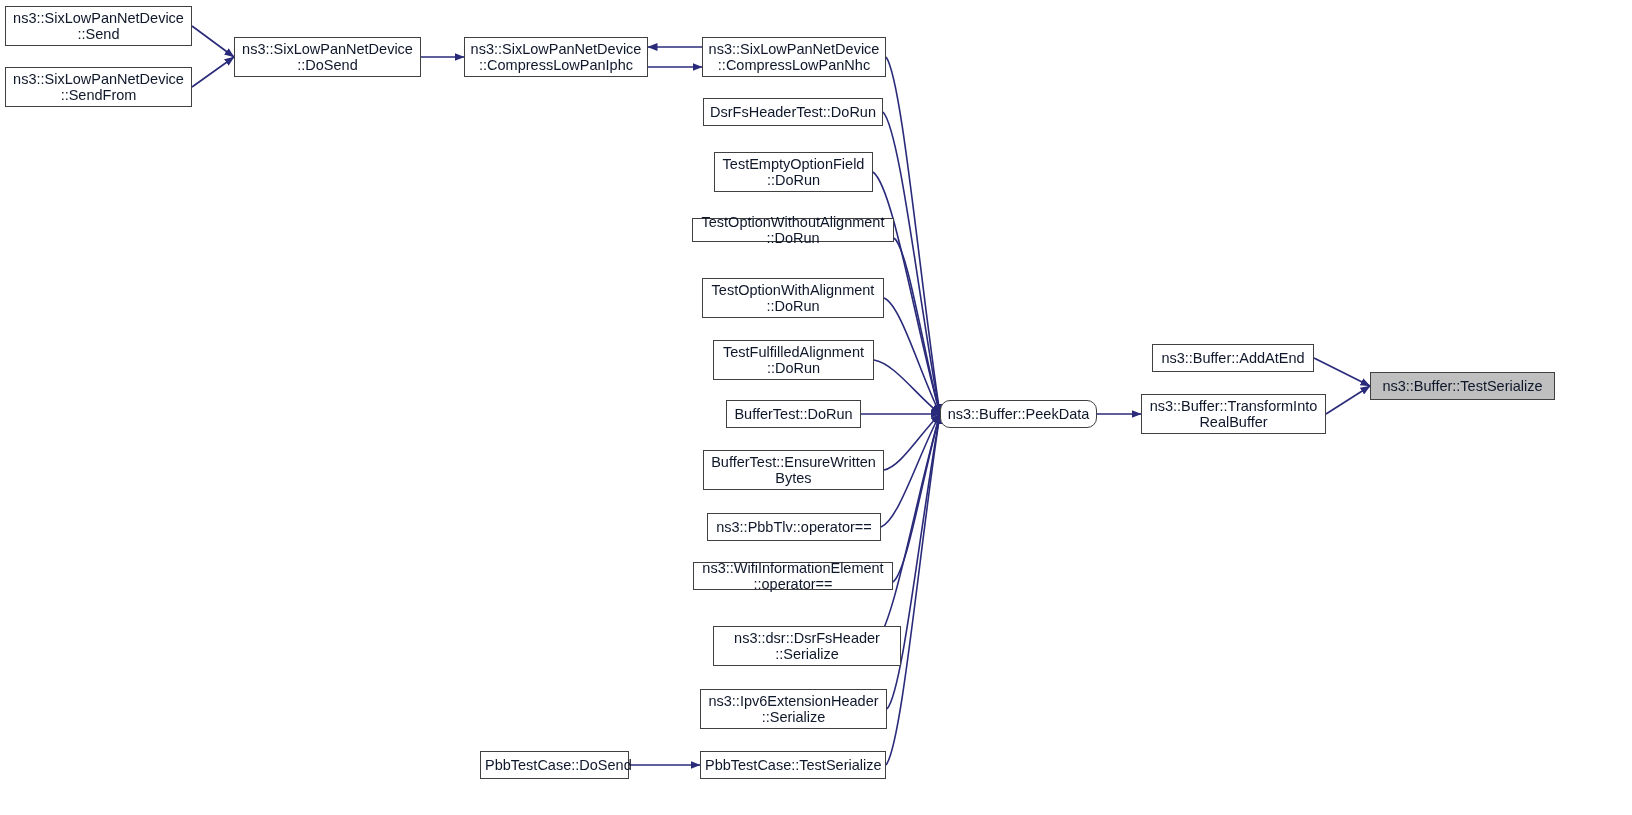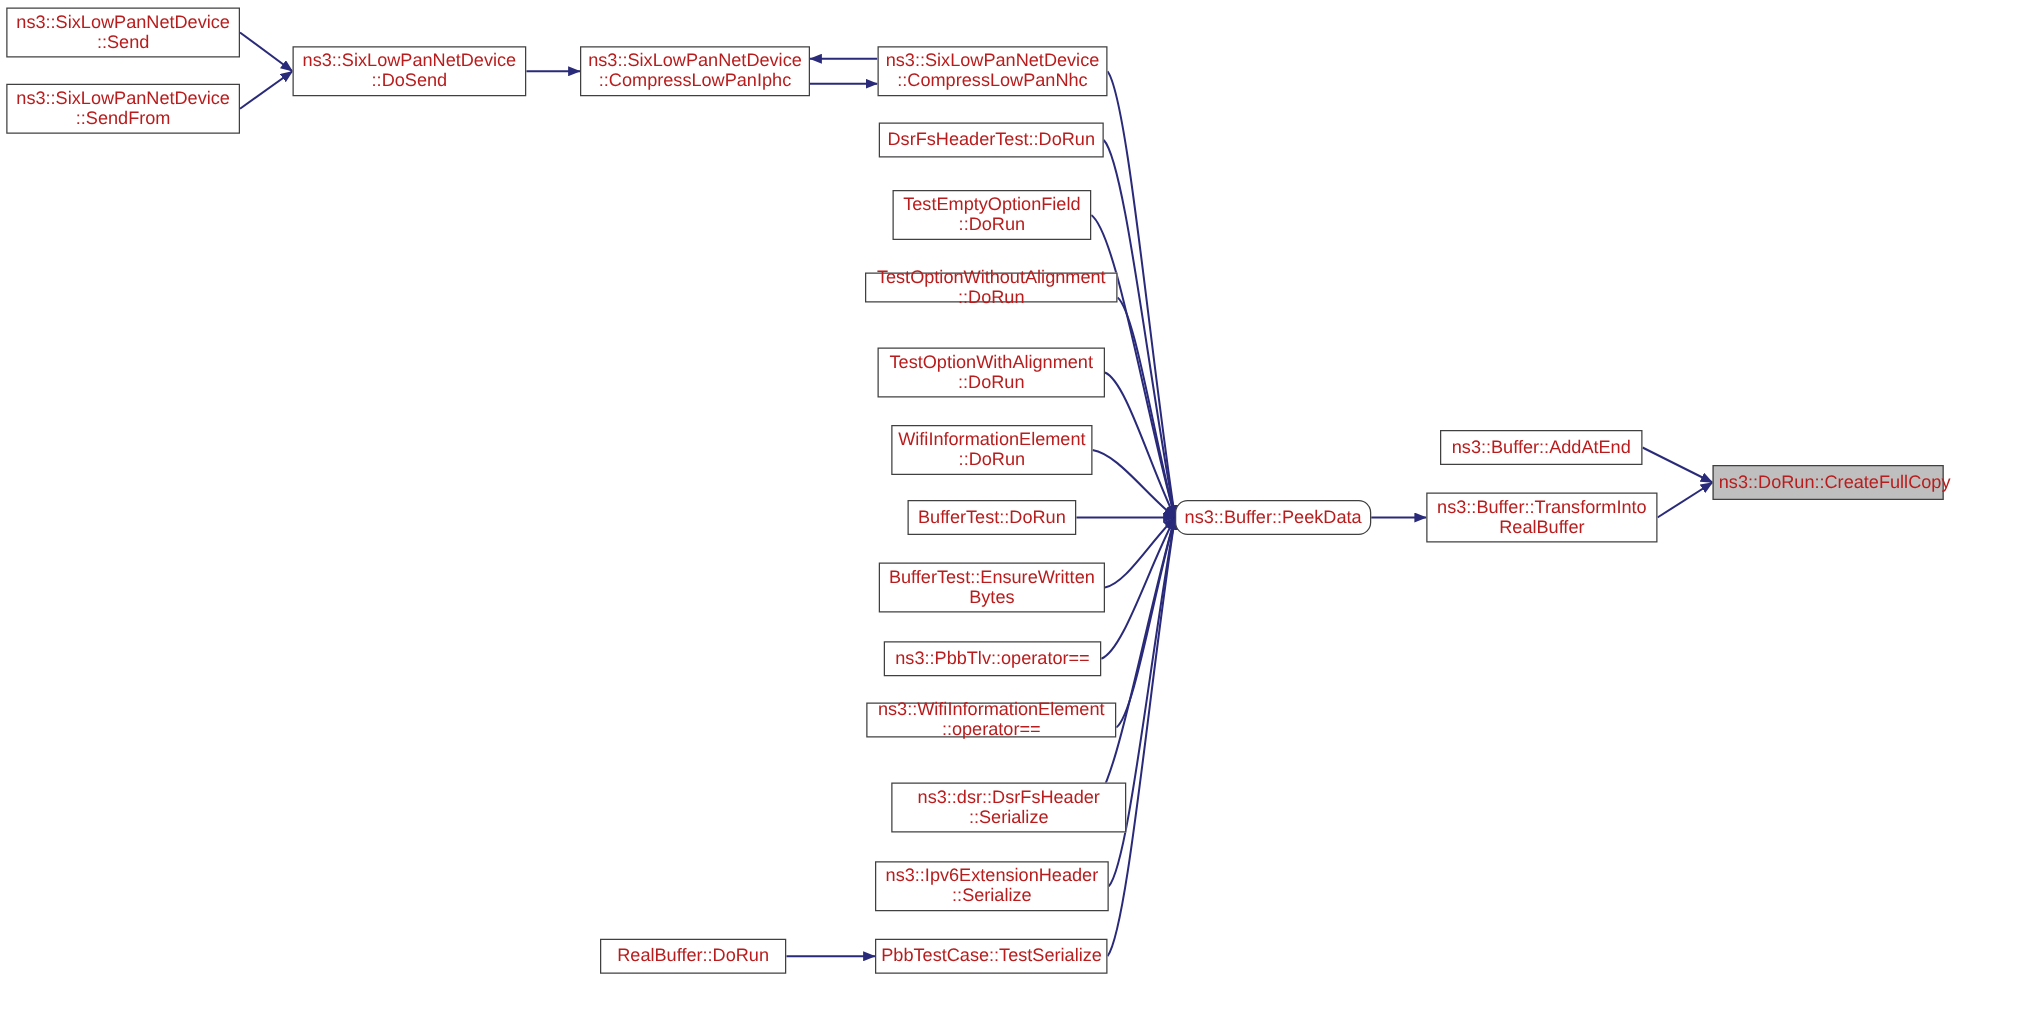--- a/index.html
+++ b/index.html
@@ -31,7 +31,7 @@
     box-sizing: border-box;
     border: 1px solid #404040;
     background: #ffffff;
-    color: #b91c1c;
+    color: #0f172a;
     display: flex;
     align-items: center;
     justify-content: center;

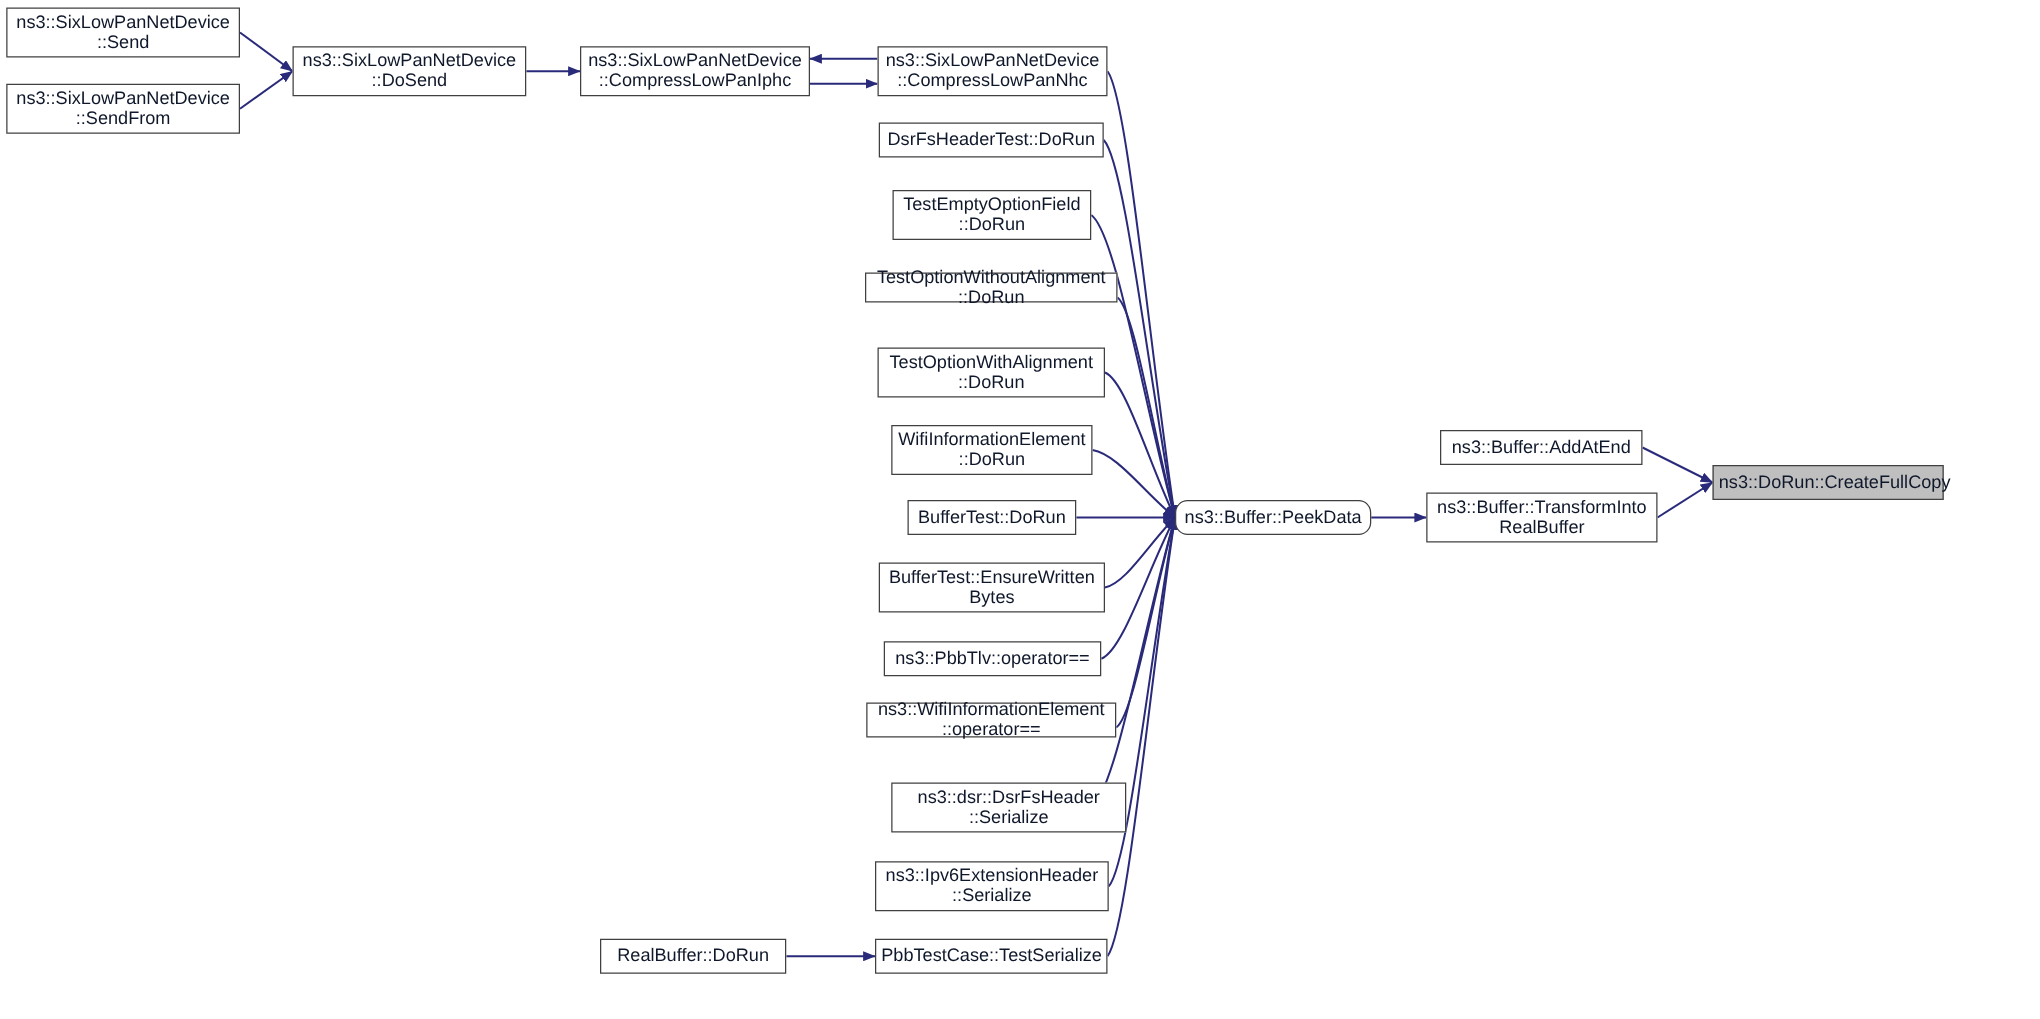--- a/index.html
+++ b/index.html
@@ -104,7 +104,7 @@
 ::DoRun</span></div>
       <div class="node" style="left: 702px; top: 278px; width: 182px; height: 40px;"><span class="node-label">TestOptionWithAlignment
 ::DoRun</span></div>
-      <div class="node" style="left: 713px; top: 340px; width: 161px; height: 40px;"><span class="node-label">WifiInformationElement
+      <div class="node" style="left: 713px; top: 340px; width: 161px; height: 40px;"><span class="node-label">TestFulfilledAlignment
 ::DoRun</span></div>
       <div class="node" style="left: 726px; top: 400px; width: 135px; height: 28px;"><span class="node-label">BufferTest::DoRun</span></div>
       <div class="node" style="left: 703px; top: 450px; width: 181px; height: 40px;"><span class="node-label">BufferTest::EnsureWritten

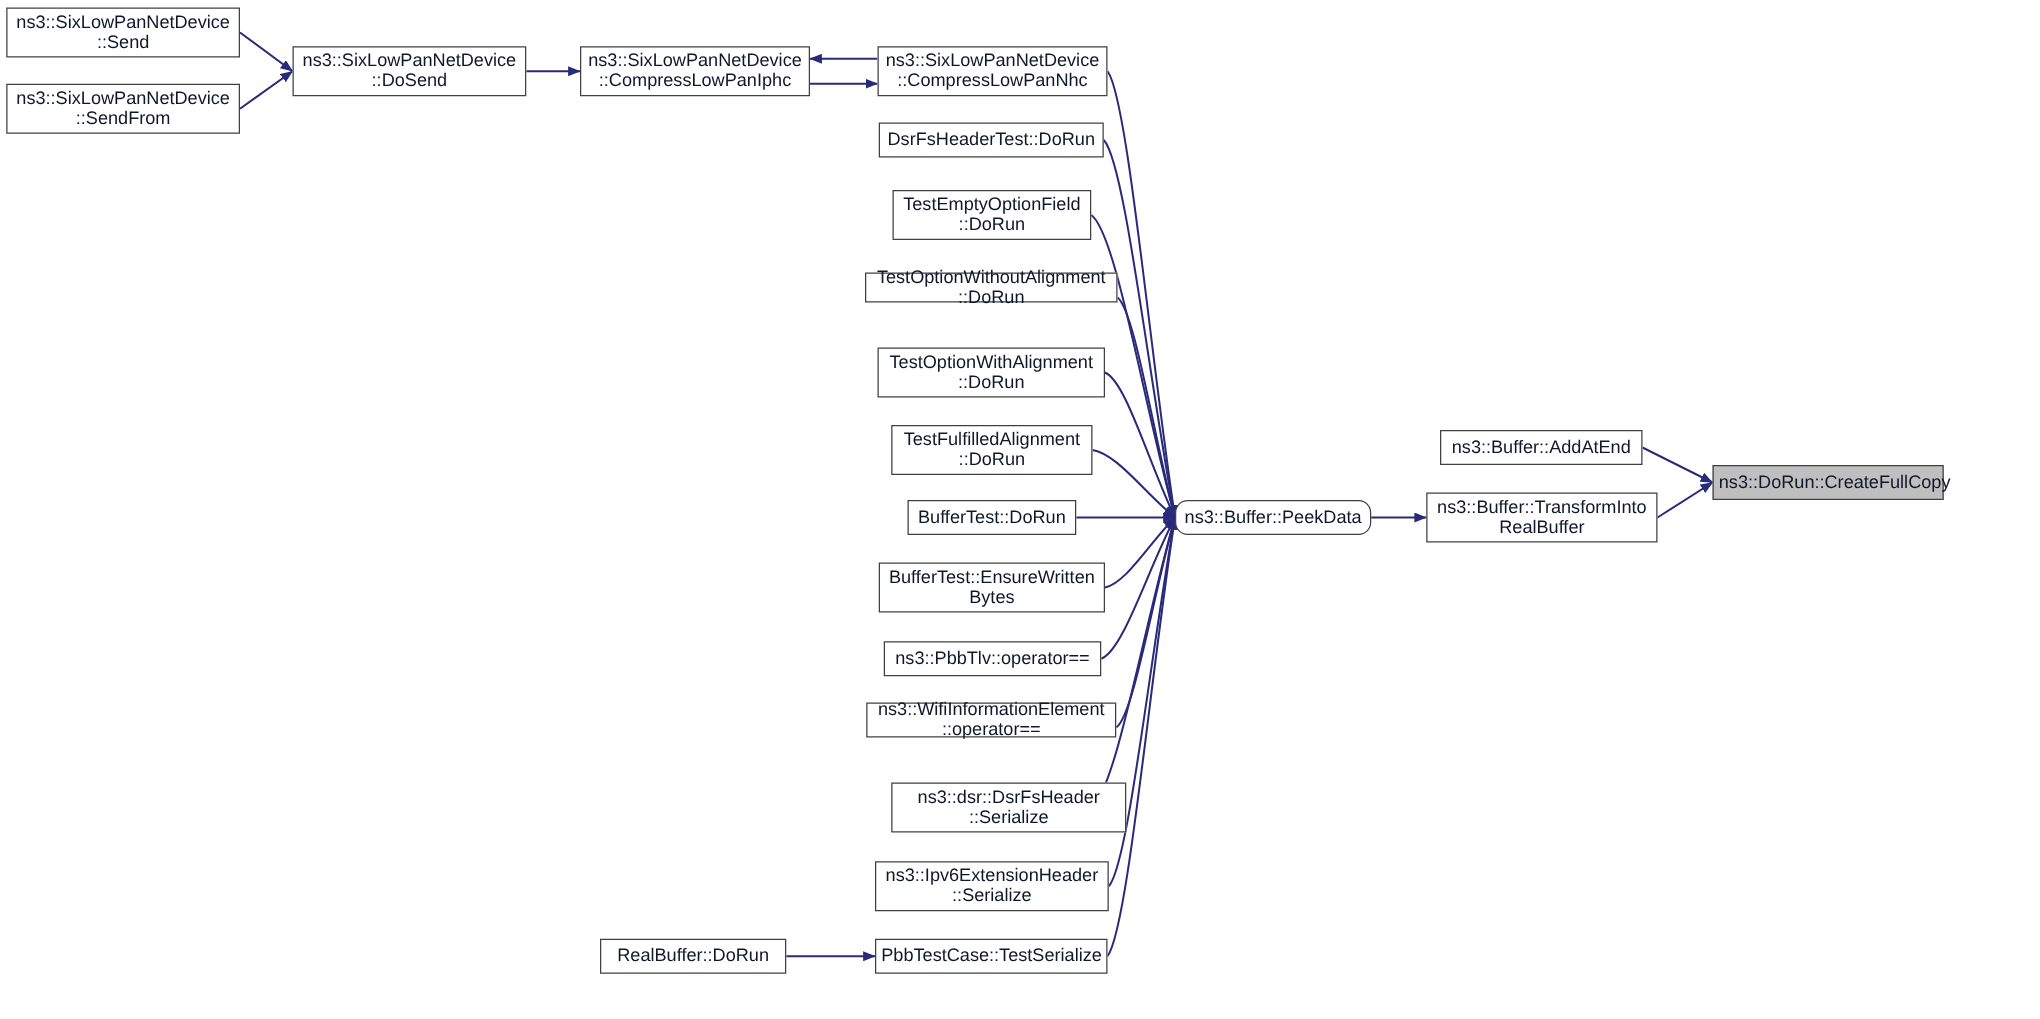--- a/index.html
+++ b/index.html
@@ -122,7 +122,7 @@
       <div class="node" style="left: 1152px; top: 344px; width: 162px; height: 28px;"><span class="node-label">ns3::Buffer::AddAtEnd</span></div>
       <div class="node" style="left: 1141px; top: 394px; width: 185px; height: 40px;"><span class="node-label">ns3::Buffer::TransformInto
 RealBuffer</span></div>
-      <div class="node highlight" style="left: 1370px; top: 372px; width: 185px; height: 28px;"><span class="node-label">ns3::DoRun::CreateFullCopy</span></div>
+      <div class="node highlight" style="left: 1370px; top: 372px; width: 185px; height: 28px;"><span class="node-label">ns3::Buffer::TestSerialize</span></div>
     </div>
 </div>
 

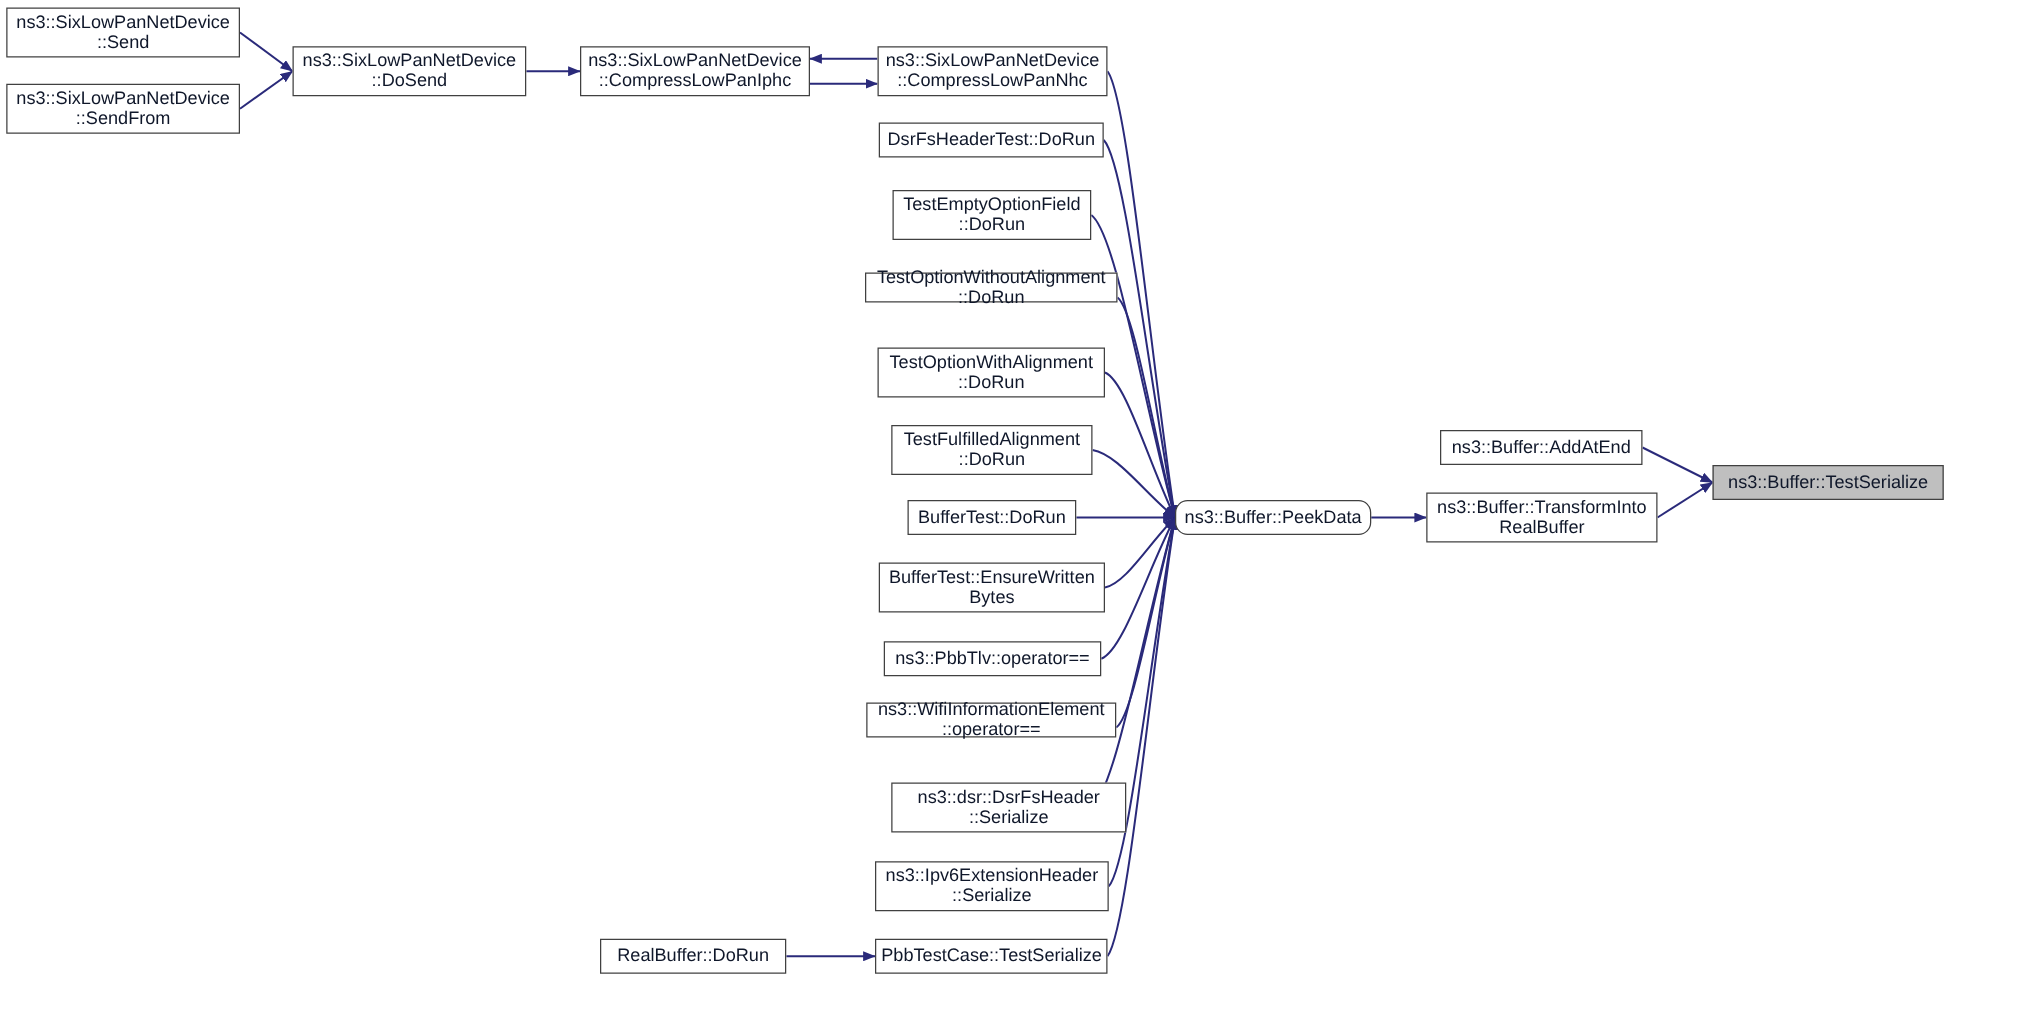--- a/index.html
+++ b/index.html
@@ -116,7 +116,7 @@
 ::Serialize</span></div>
       <div class="node" style="left: 700px; top: 689px; width: 187px; height: 40px;"><span class="node-label">ns3::Ipv6ExtensionHeader
 ::Serialize</span></div>
-      <div class="node" style="left: 480px; top: 751px; width: 149px; height: 28px;"><span class="node-label">RealBuffer::DoRun</span></div>
+      <div class="node" style="left: 480px; top: 751px; width: 149px; height: 28px;"><span class="node-label">PbbTestCase::DoSend</span></div>
       <div class="node" style="left: 700px; top: 751px; width: 186px; height: 28px;"><span class="node-label">PbbTestCase::TestSerialize</span></div>
       <div class="node" style="left: 940px; top: 400px; width: 157px; height: 28px; border-radius: 10px;"><span class="node-label">ns3::Buffer::PeekData</span></div>
       <div class="node" style="left: 1152px; top: 344px; width: 162px; height: 28px;"><span class="node-label">ns3::Buffer::AddAtEnd</span></div>

